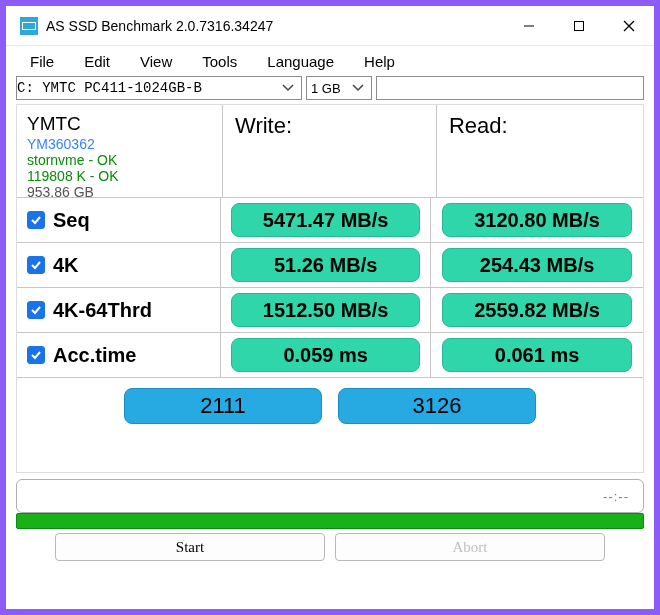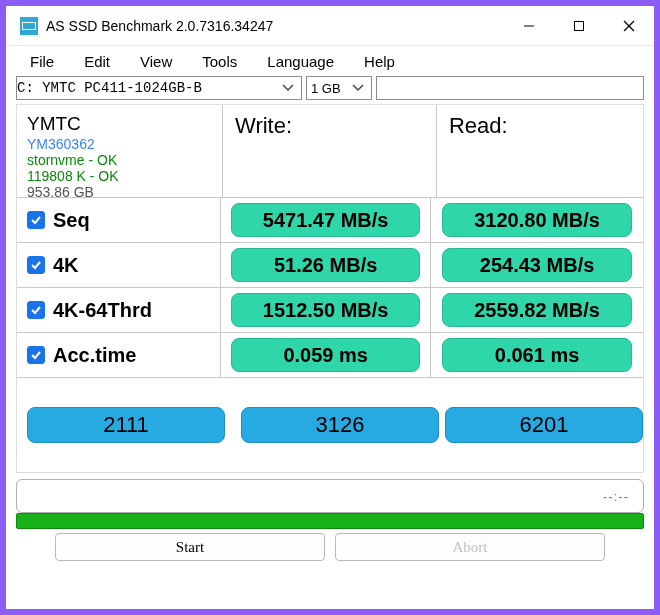--- a/index.html
+++ b/index.html
@@ -156,7 +156,7 @@
   .score-row .score-cell {
     flex: 1 1 auto;
     display:flex;
-    flex-direction: row;
+    flex-direction: column;
     align-items:center;
     gap:6px;
     padding:10px 10px;

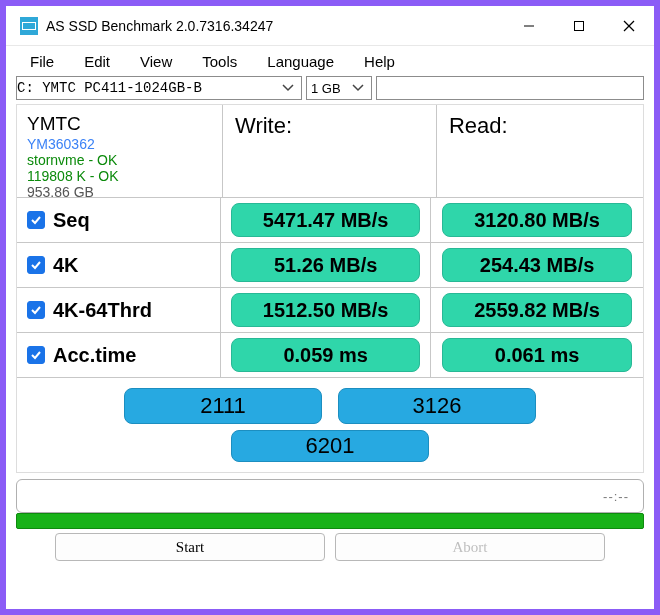--- a/index.html
+++ b/index.html
@@ -363,7 +363,6 @@
           <div class="bpill">2111</div>
           <div class="bpill">3126</div>
         </div>
-        <div class="bpill">6201</div>
       </div>
     </div>
   </div>

